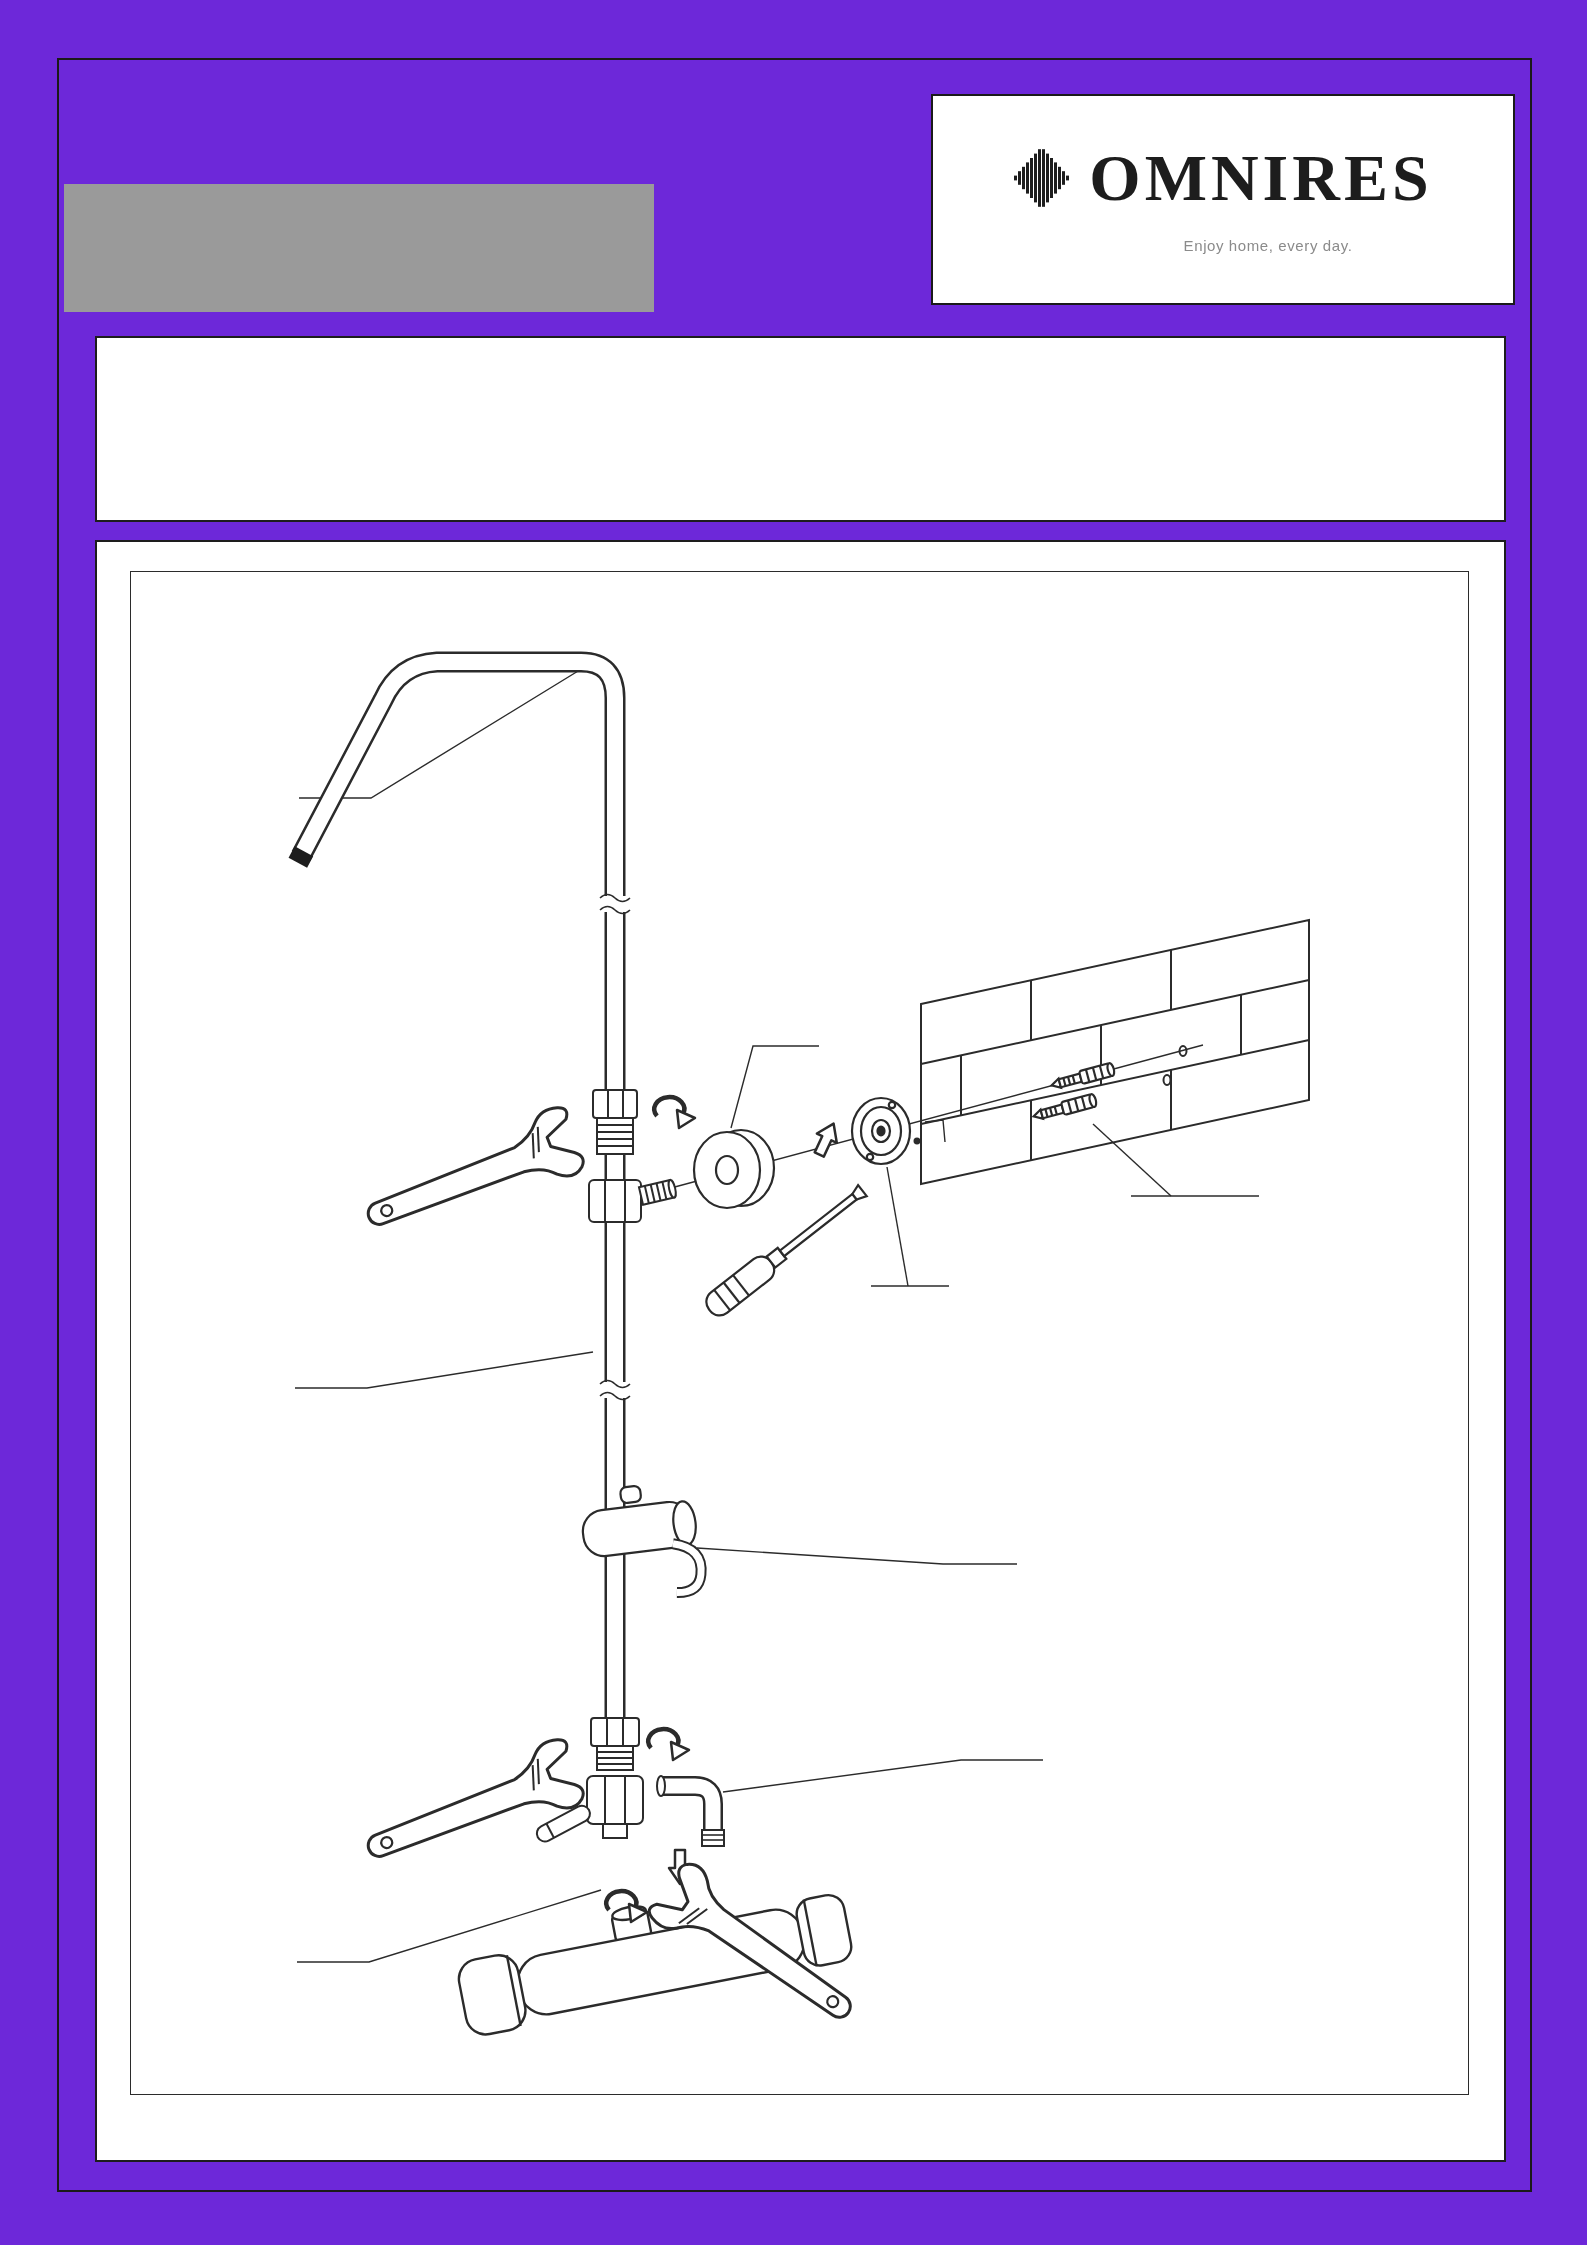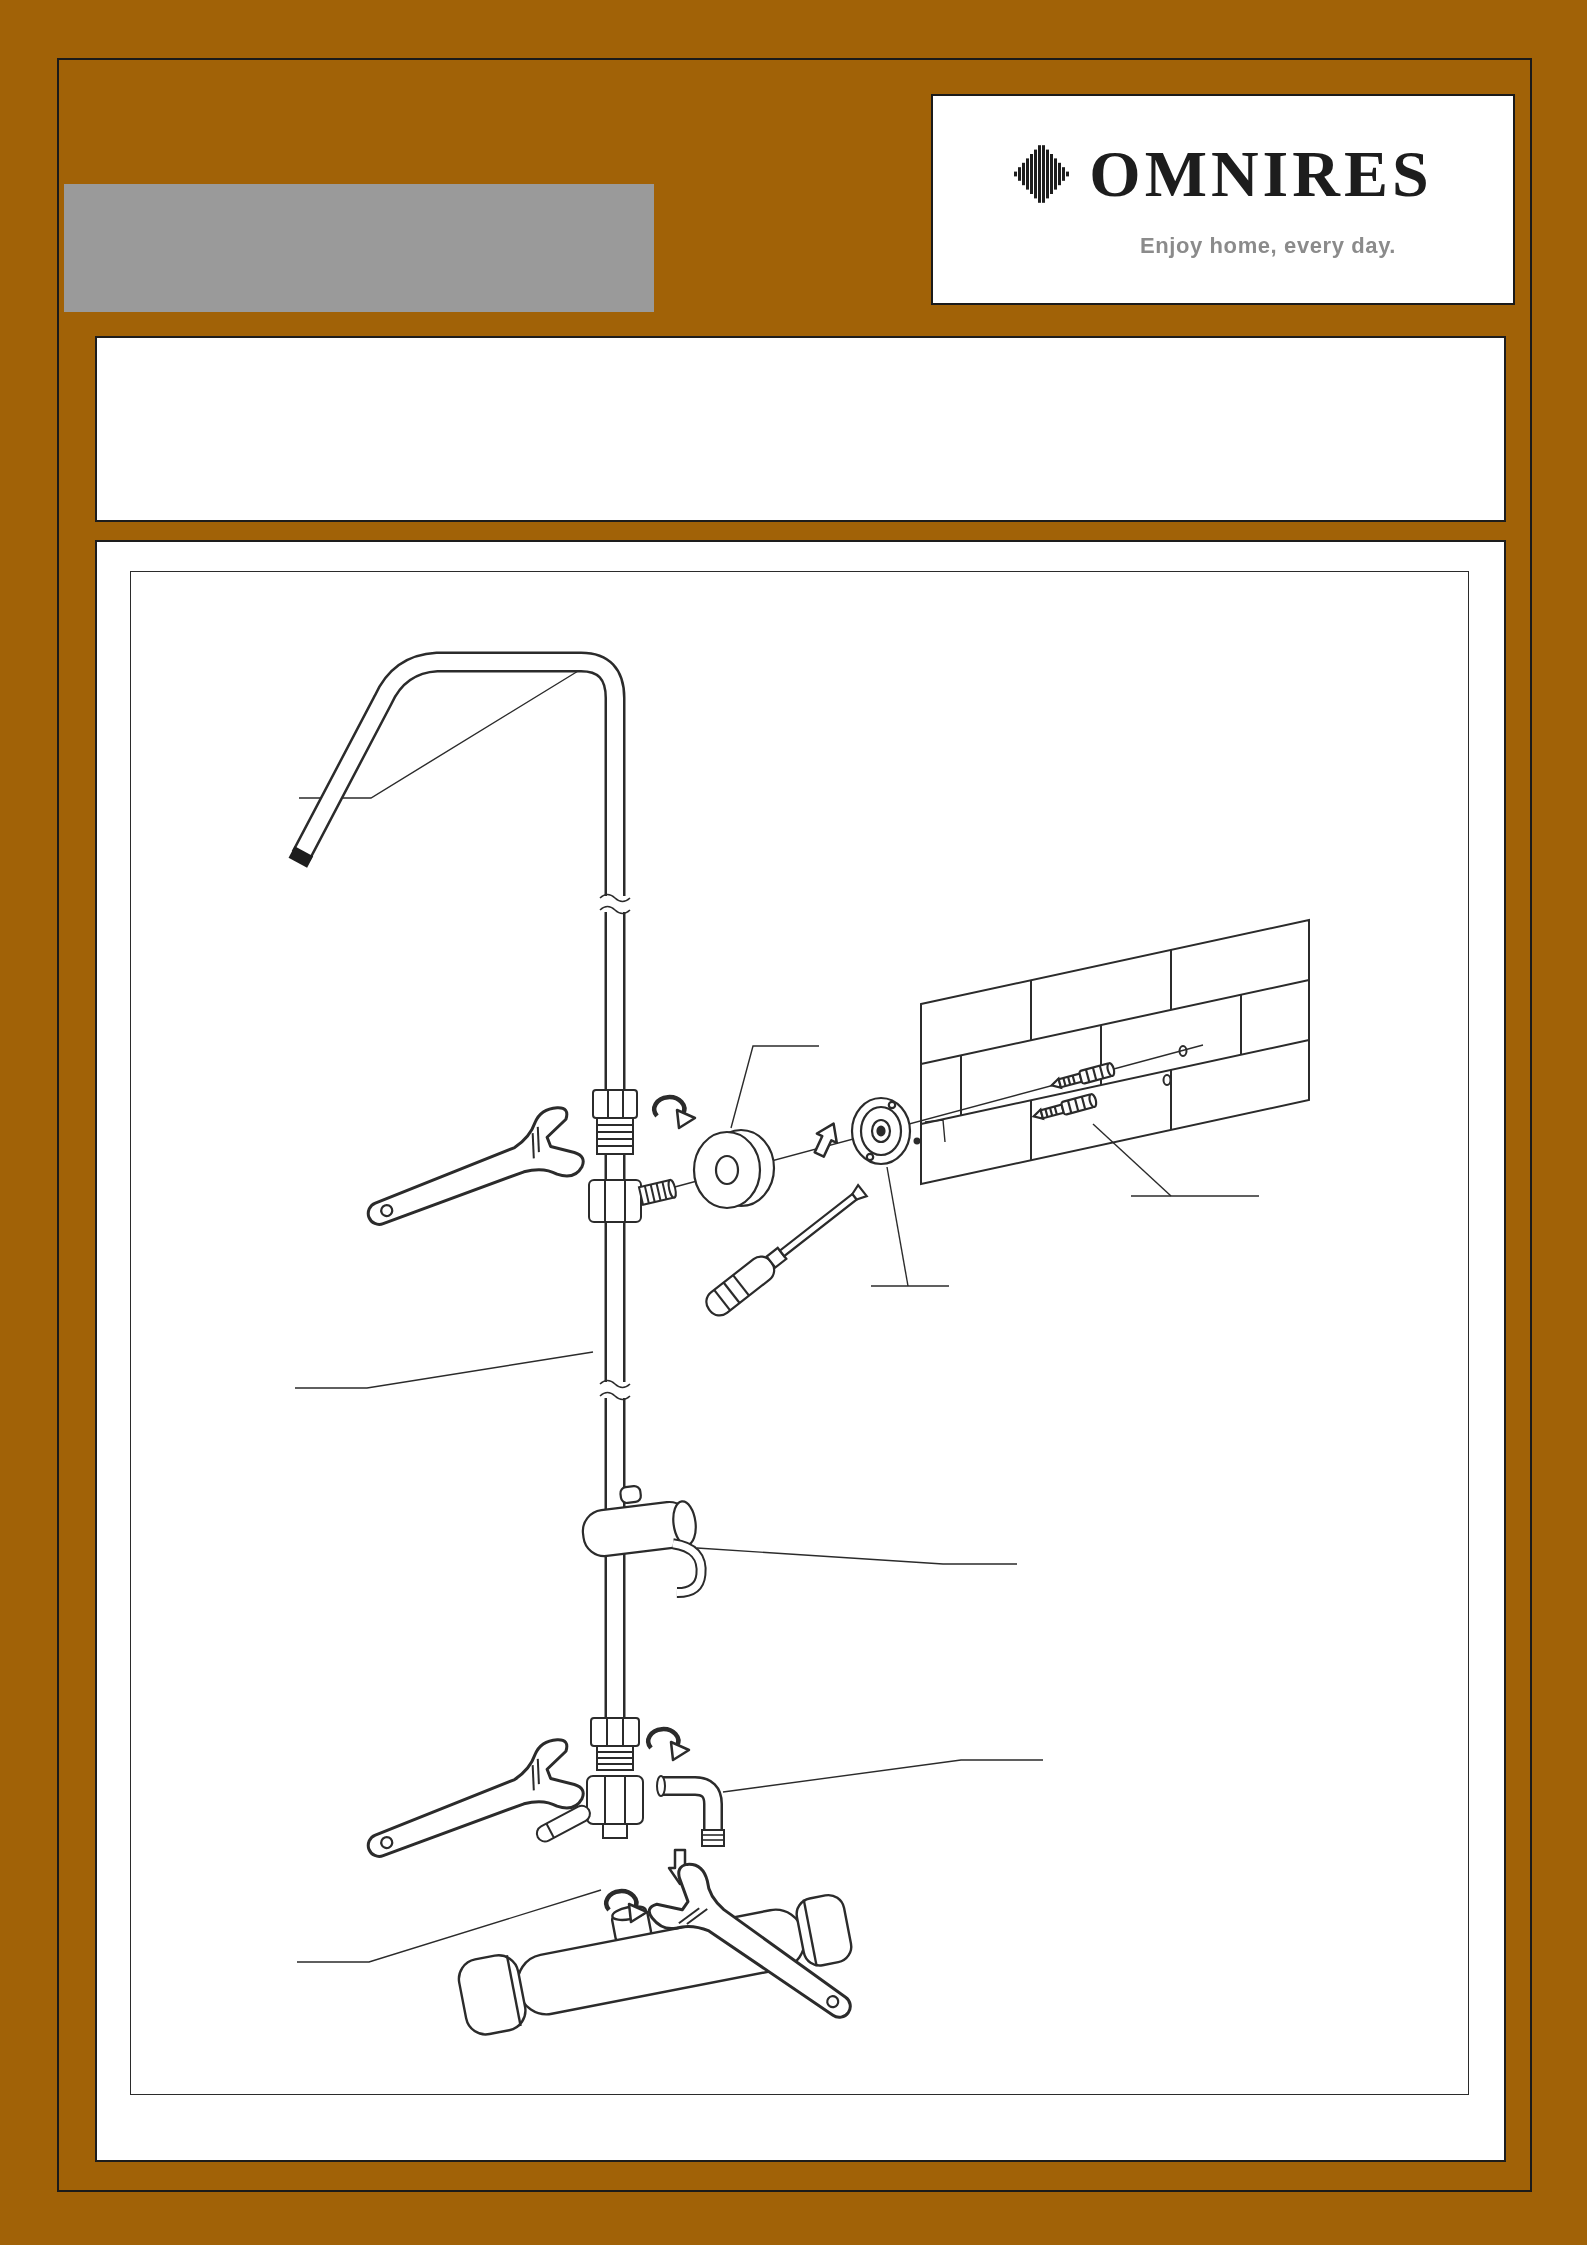--- a/index.html
+++ b/index.html
@@ -3,7 +3,7 @@
 <meta charset="utf-8">
 <style>
   html,body{margin:0;padding:0;background:#ffffff;}
-  .page{position:relative;width:1587px;height:2245px;background:#a16207;
+  .page{position:relative;width:1587px;height:2245px;background:#6d28d9;
         font-family:"Liberation Sans",sans-serif;overflow:hidden;}
   .frame{position:absolute;left:57px;top:58px;width:1471px;height:2130px;
          border:2.5px solid #1a1a1a;}

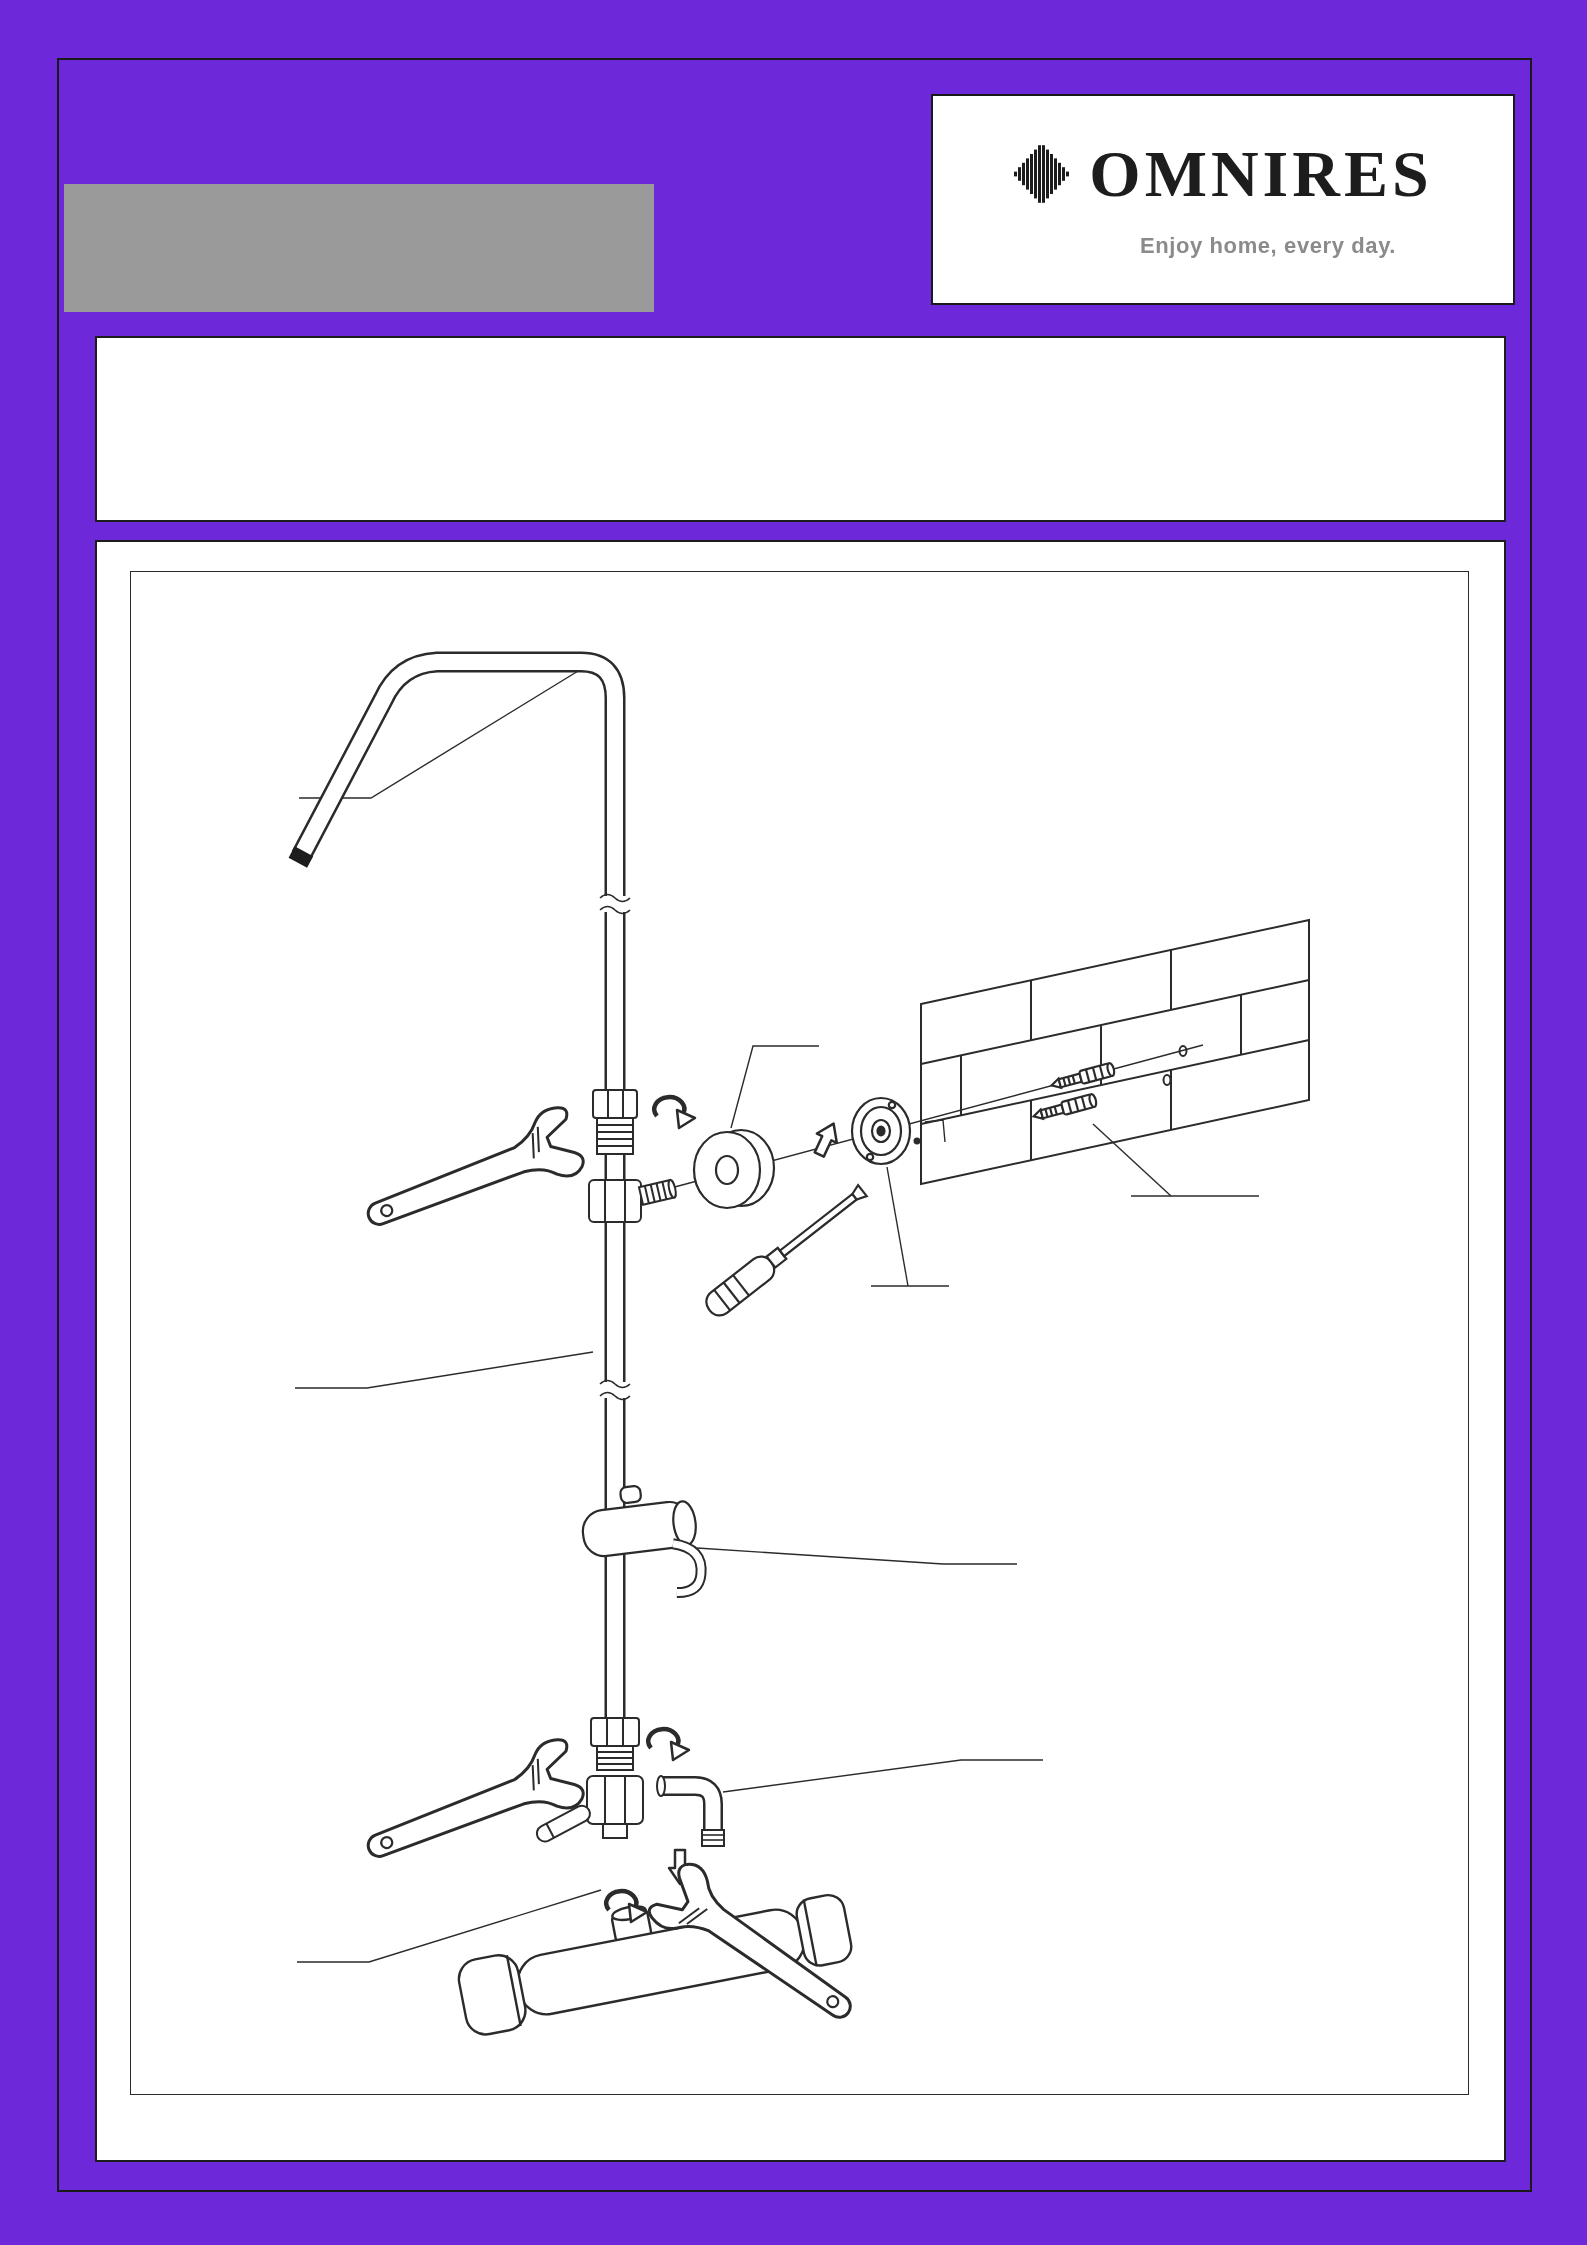--- a/index.html
+++ b/index.html
@@ -14,7 +14,7 @@
   .logo-row{display:flex;align-items:center;gap:18px;}
   .brand{font-family:"Liberation Serif",serif;font-size:66px;font-weight:600;
          letter-spacing:4px;color:#1d1d1d;line-height:1;}
-  .tagline{margin-top:26px;margin-left:90px;font-size:22px;letter-spacing:0.6px;color:#8b8b8b;font-weight:bold;}
+  .tagline{margin-top:26px;margin-left:90px;font-size:15px;letter-spacing:0.6px;color:#8b8b8b;}
   .subtitlebox{position:absolute;left:36px;top:276px;width:1407px;height:182px;
                border:2px solid #1d1d1d;background:#fff;}
   .diagrambox{position:absolute;left:36px;top:480px;width:1407px;height:1618px;

